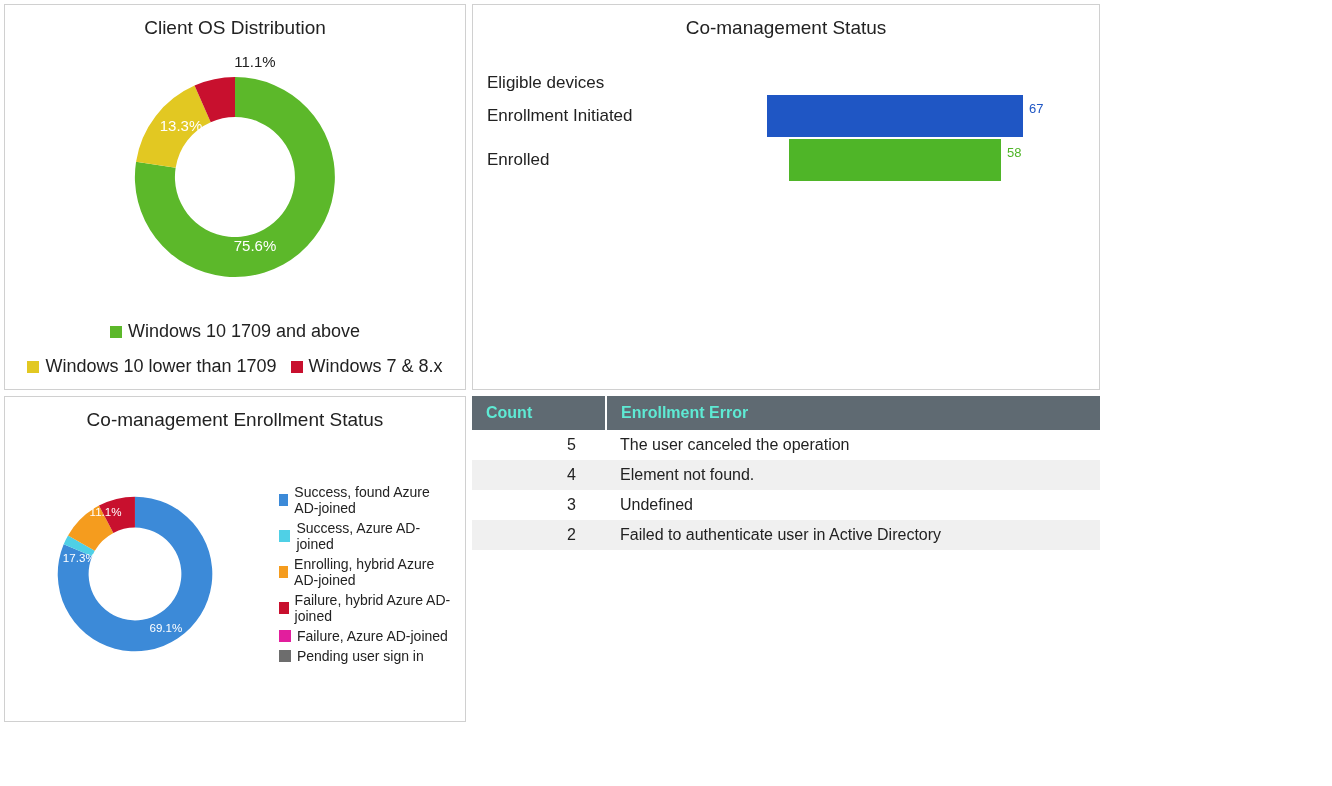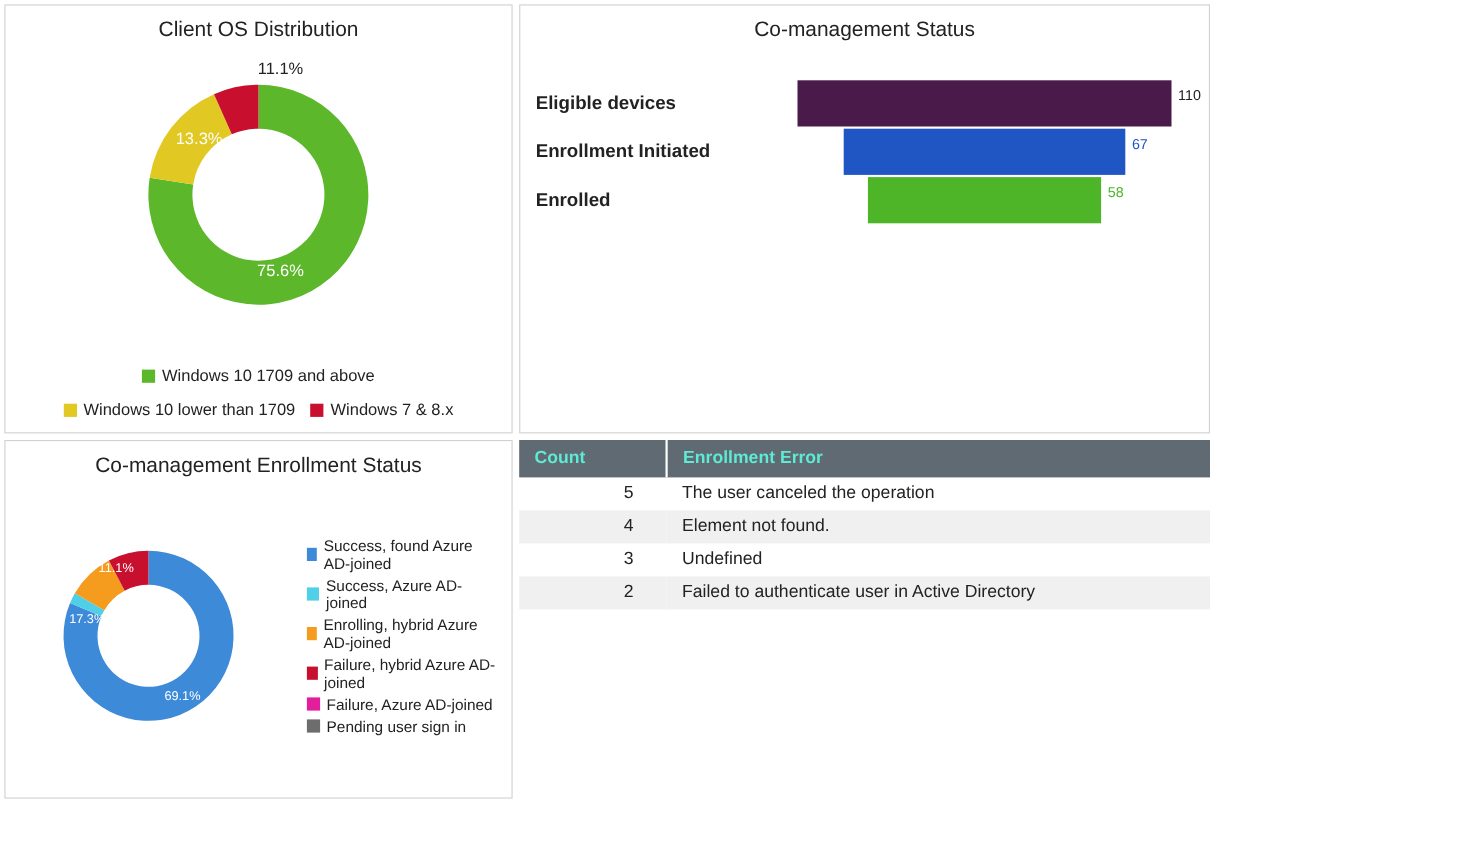--- a/index.html
+++ b/index.html
@@ -73,7 +73,7 @@
   }
   .funnel-label {
     width: 230px;
-    font-weight: 700;
+    font-weight: 400;
     font-size: 17px;
     line-height: 1.15;
     padding-right: 8px;

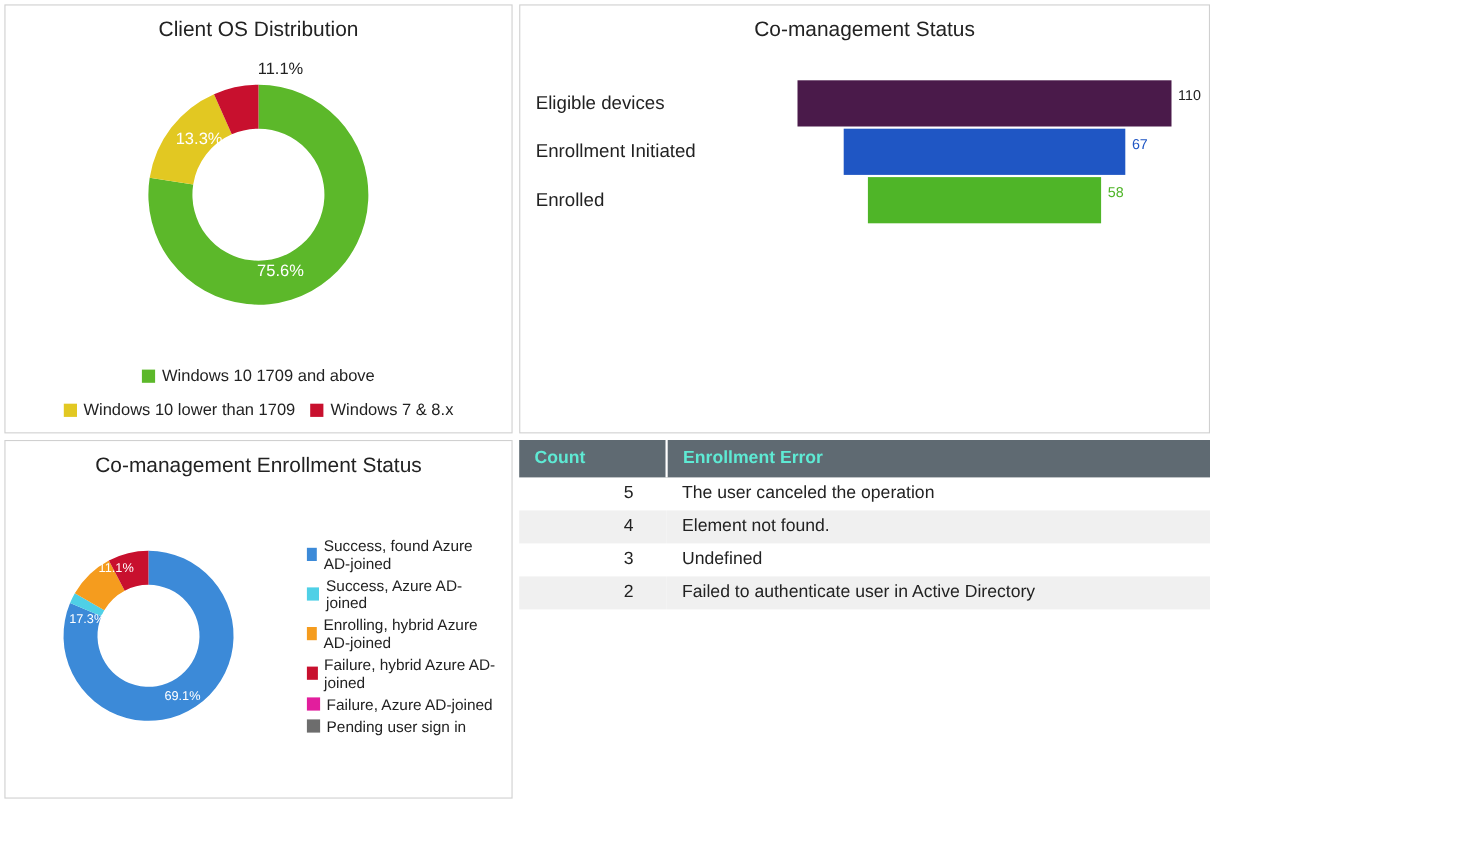--- a/index.html
+++ b/index.html
@@ -159,10 +159,6 @@
 
       <div class="funnel-row">
         <div class="funnel-label">Eligible devices</div>
-        <div class="funnel-bar-area">
-          <div class="funnel-bar" style="left:0px;width:340px;background:#4a1a4a"></div>
-          <span class="funnel-value" style="left:346px;color:#222">110</span>
-        </div>
       </div>
 
 

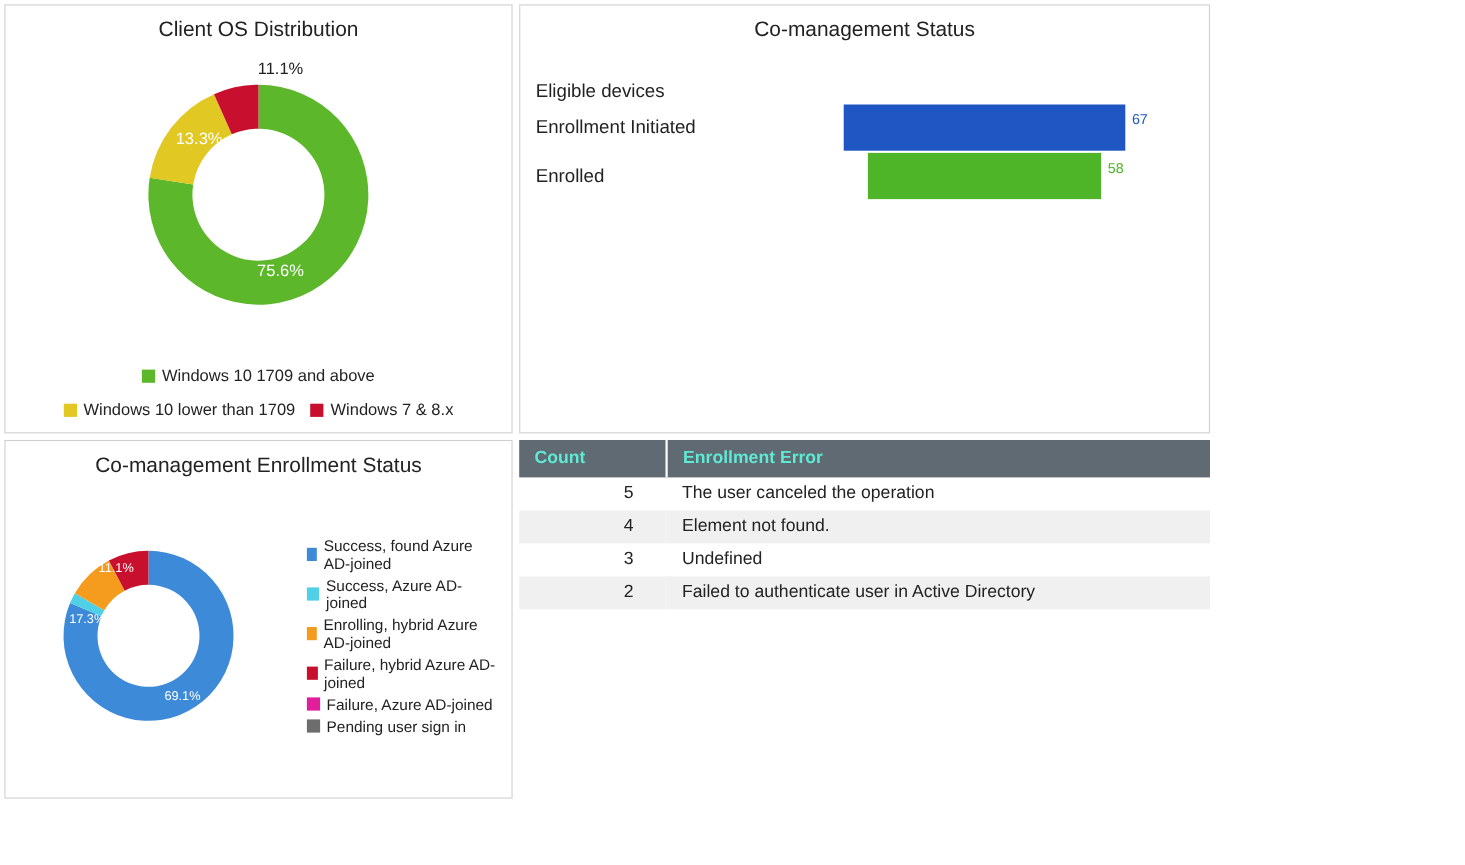--- a/index.html
+++ b/index.html
@@ -45,8 +45,8 @@
     flex-wrap:wrap;
     justify-content:center;
     gap: 14px;
-    margin-top: 26px;
-    font-size: 15px;
+    margin-top: 14px;
+    font-size: 18px;
   }
   .legend-column {
     display:flex;

